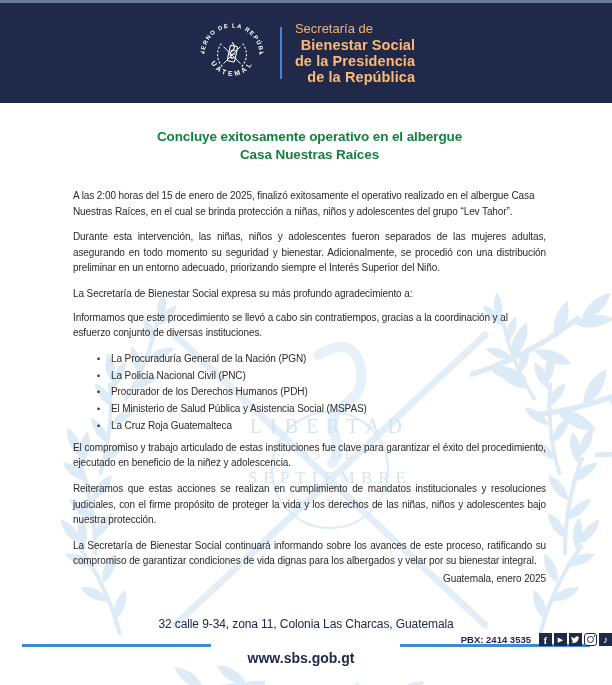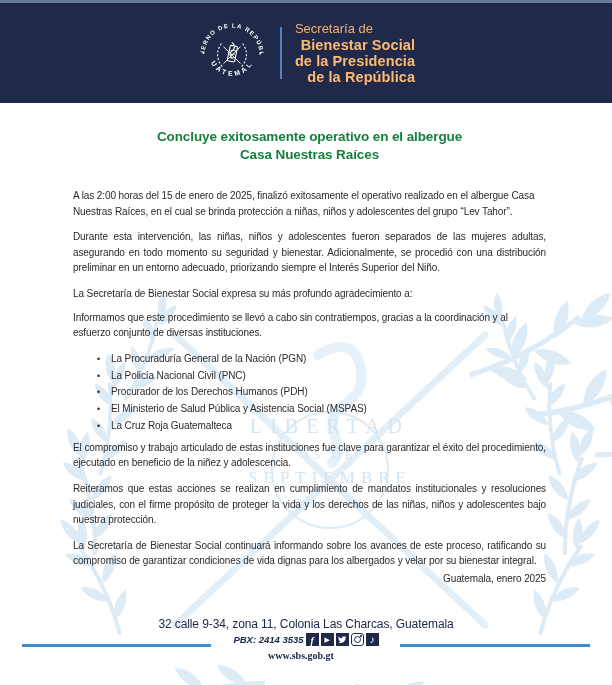--- a/index.html
+++ b/index.html
@@ -35,7 +35,7 @@
   
   .footer{position:absolute;left:0;right:0;bottom:0;height:70px;z-index:1;}
   .address{position:absolute;top:2px;left:0;right:0;text-align:center;color:#20294a;font-size:12px;letter-spacing:-0.1px;}
-  .pbx-row{position:absolute;top:18px;left:0;right:0;display:flex;align-items:center;justify-content:center;gap:2px;font-style:italic;}
+  .pbx-row{position:absolute;top:18px;left:0;right:0;display:flex;align-items:center;justify-content:flex-end;gap:8px;}
   .pbx{color:#20294a;font-weight:700;font-size:9.5px;letter-spacing:0;}
   .website{position:absolute;top:35px;left:0;right:10px;text-align:center;color:#20294a;font-weight:700;font-size:10px;font-family:Liberation Serif, serif;}
   .rule{position:absolute;top:29px;height:3px;background:#3a8ecd;}

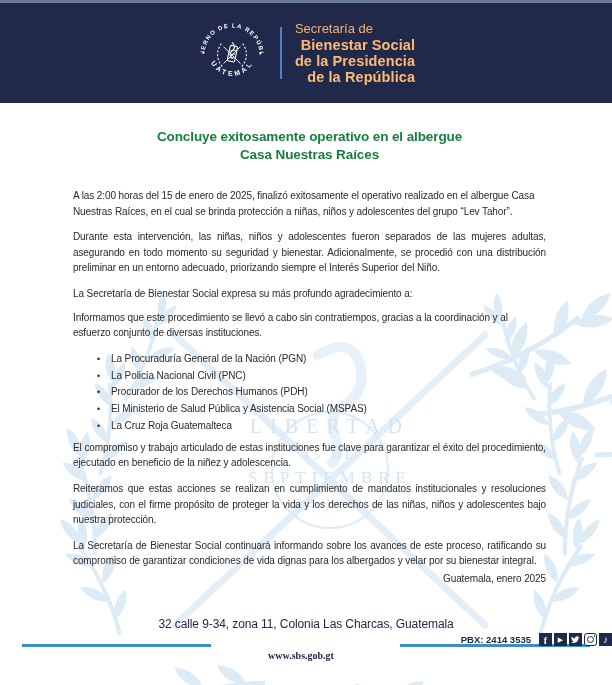--- a/index.html
+++ b/index.html
@@ -37,7 +37,7 @@
   .address{position:absolute;top:2px;left:0;right:0;text-align:center;color:#20294a;font-size:12px;letter-spacing:-0.1px;}
   .pbx-row{position:absolute;top:18px;left:0;right:0;display:flex;align-items:center;justify-content:flex-end;gap:8px;}
   .pbx{color:#20294a;font-weight:700;font-size:9.5px;letter-spacing:0;}
-  .website{position:absolute;top:35px;left:0;right:10px;text-align:center;color:#20294a;font-weight:700;font-size:10px;font-family:Liberation Serif, serif;}
+  .website{position:absolute;top:35px;left:0;right:10px;text-align:center;color:#20294a;font-weight:700;font-size:14px;}
   .rule{position:absolute;top:29px;height:3px;background:#3a8ecd;}
   .rule.left{left:22px;width:189px;}
   .rule.right{right:22px;width:190px;}

